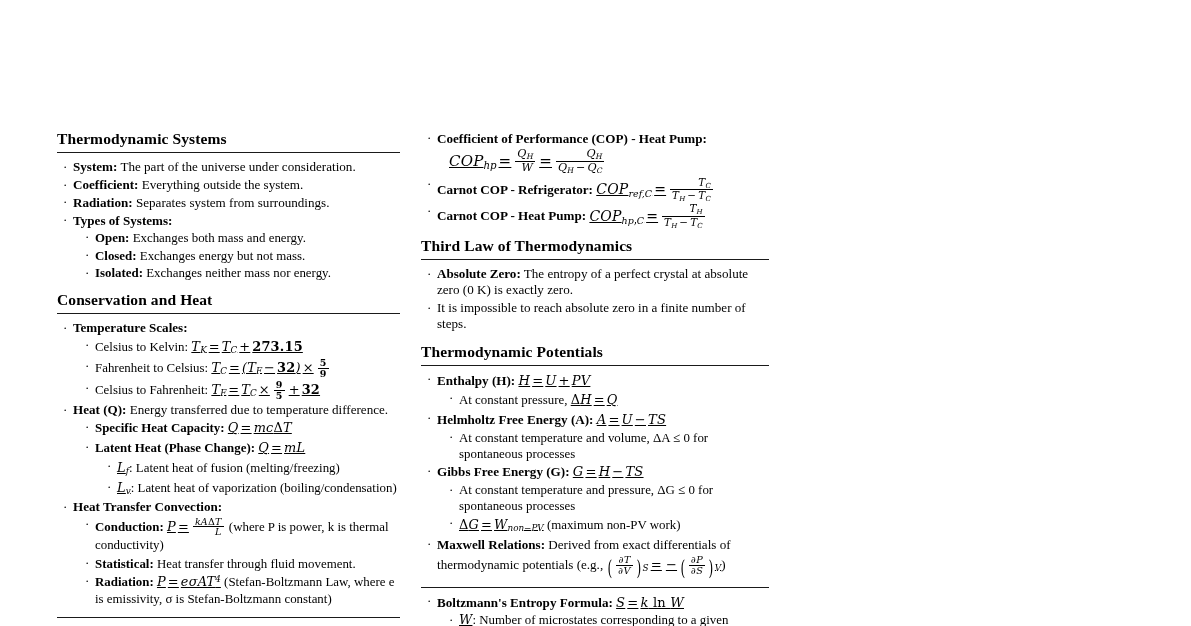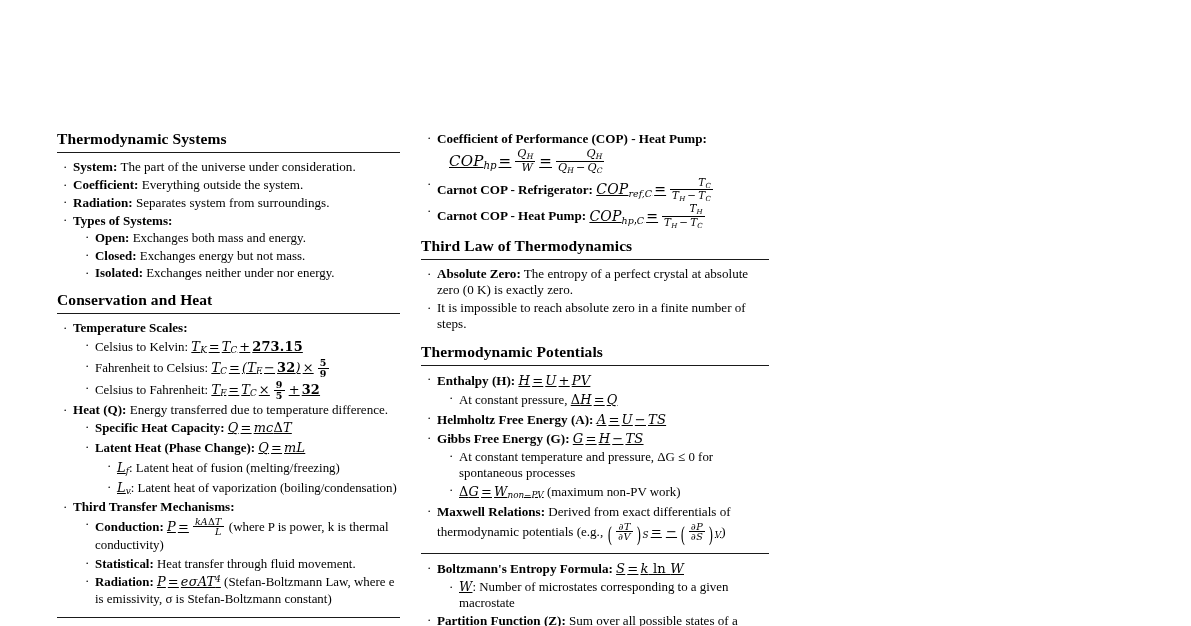--- a/index.html
+++ b/index.html
@@ -131,7 +131,7 @@
           <ul class="lvl2">
             <li><span class="bul">·</span><b>Open:</b> <span>Exchanges both mass and energy.</span></li>
             <li><span class="bul">·</span><b>Closed:</b> <span>Exchanges energy but not mass.</span></li>
-            <li><span class="bul">·</span><b>Isolated:</b> <span>Exchanges neither under nor energy.</span></li>
+            <li><span class="bul">·</span><b>Isolated:</b> <span>Exchanges neither mass nor energy.</span></li>
           </ul>
         </li>
       </ul>

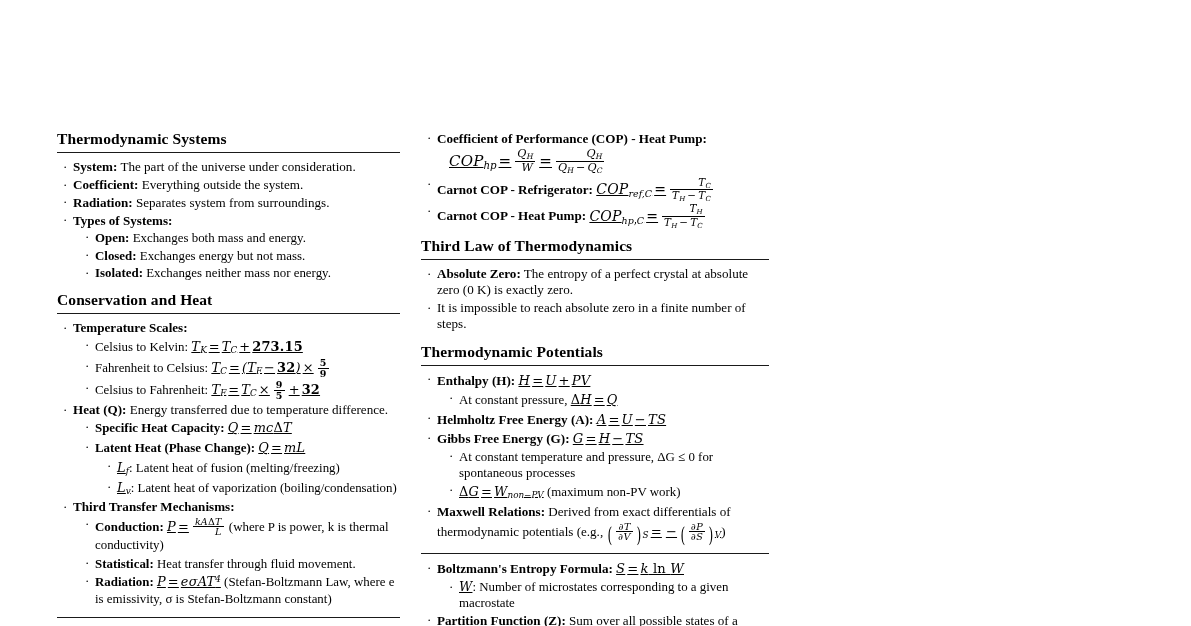--- a/index.html
+++ b/index.html
@@ -236,7 +236,7 @@
         <li style="line-height:1.36"><span class="bul">·</span><b>Helmholtz Free Energy (A):</b>
           <span class="m">A<span class="op">=</span>U<span class="op">−</span>TS</span>
           <ul class="lvl2">
-            <li><span class="bul">·</span></li>
+            <li><span class="bul">·</span><span>At constant temperature and volume, ΔA ≤ 0 for spontaneous processes</span></li>
           </ul>
         </li>
 

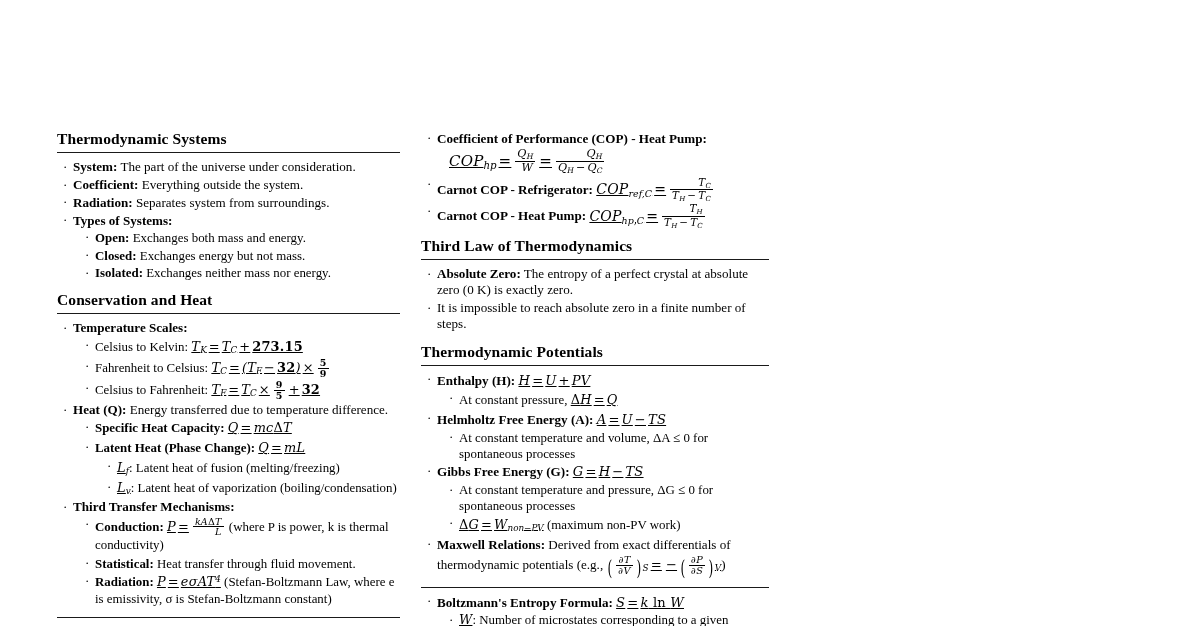--- a/index.html
+++ b/index.html
@@ -167,7 +167,7 @@
           </ul>
         </li>
 
-        <li><span class="bul">·</span><b>Third Transfer Mechanisms:</b>
+        <li><span class="bul">·</span><b>Heat Transfer Convection:</b>
           <ul class="lvl2">
             <li style="line-height:1.34"><span class="bul">·</span><b>Conduction:</b>
               <span class="m">P<span class="op">=</span><span class="frac"><span class="n">kA<span class="up">Δ</span>T</span><span class="d">L</span></span></span>

